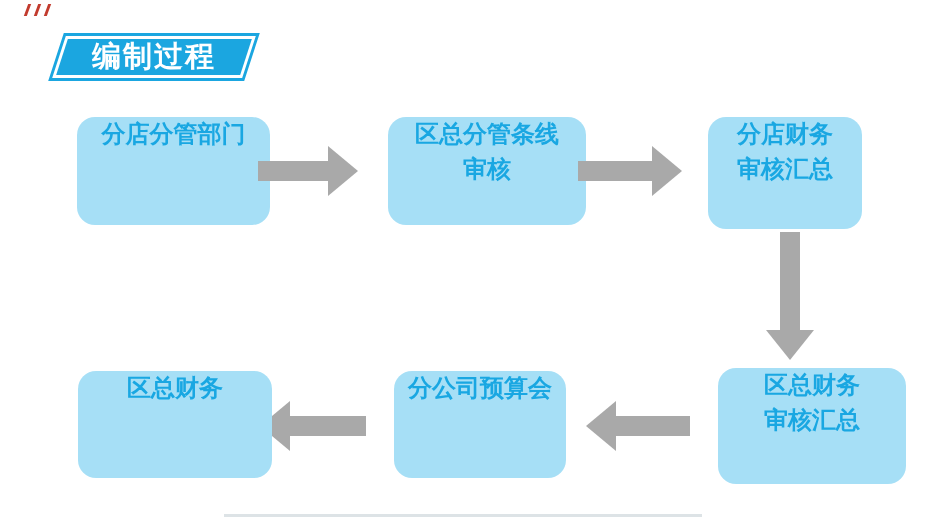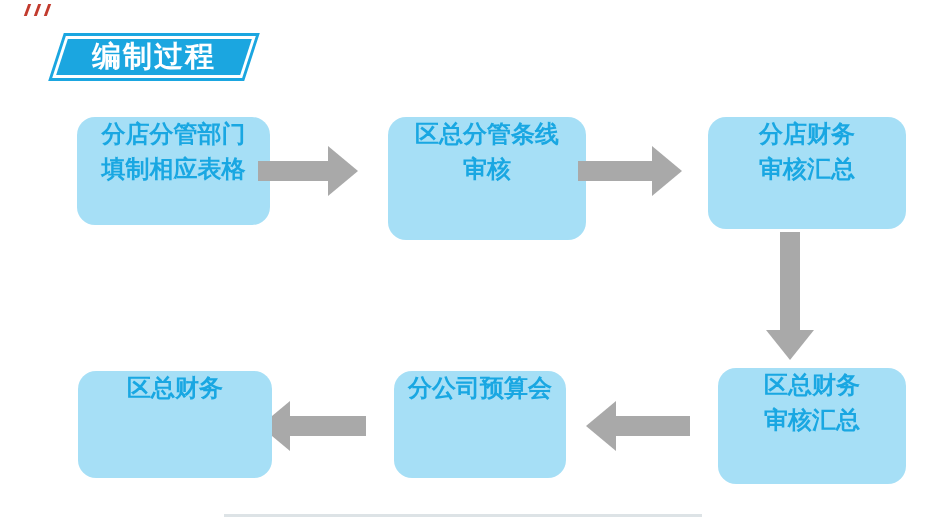--- a/index.html
+++ b/index.html
@@ -154,7 +154,7 @@
     <span class="head"></span>
   </div>
 
-  <div class="box" style="left:368px; top:117px; width:198px; height:123px;">
+  <div class="box" style="left:368px; top:117px; width:198px; height:108px;">
     <div>区总分管条线</div>
     <div>审核</div>
   </div>

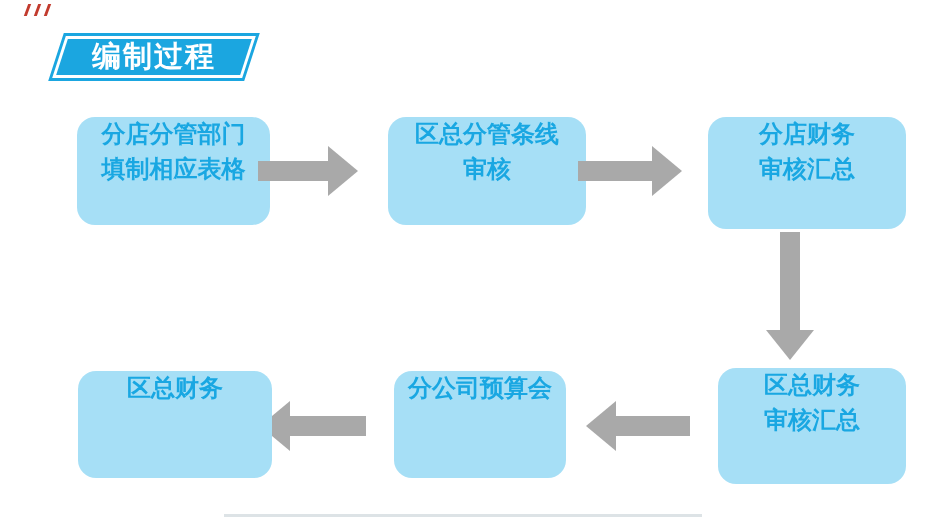--- a/index.html
+++ b/index.html
@@ -164,7 +164,7 @@
     <span class="head"></span>
   </div>
 
-  <div class="box" style="left:688px; top:117px; width:198px; height:112px;">
+  <div class="box" style="left:688px; top:117px; width:154px; height:112px;">
     <div>分店财务</div>
     <div>审核汇总</div>
   </div>

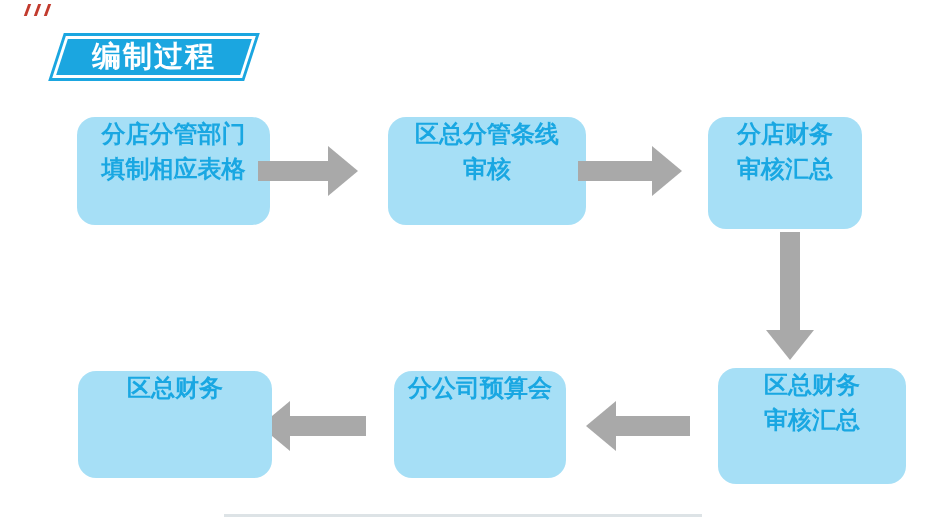--- a/index.html
+++ b/index.html
@@ -146,7 +146,6 @@
 
   <div class="box" style="left:57px; top:117px; width:193px; height:108px;">
     <div>分店分管部门</div>
-    <div>填制相应表格</div>
   </div>
 
   <div class="arrow-h arrow-right" style="left:258px; top:146px; width:100px; height:50px;">

